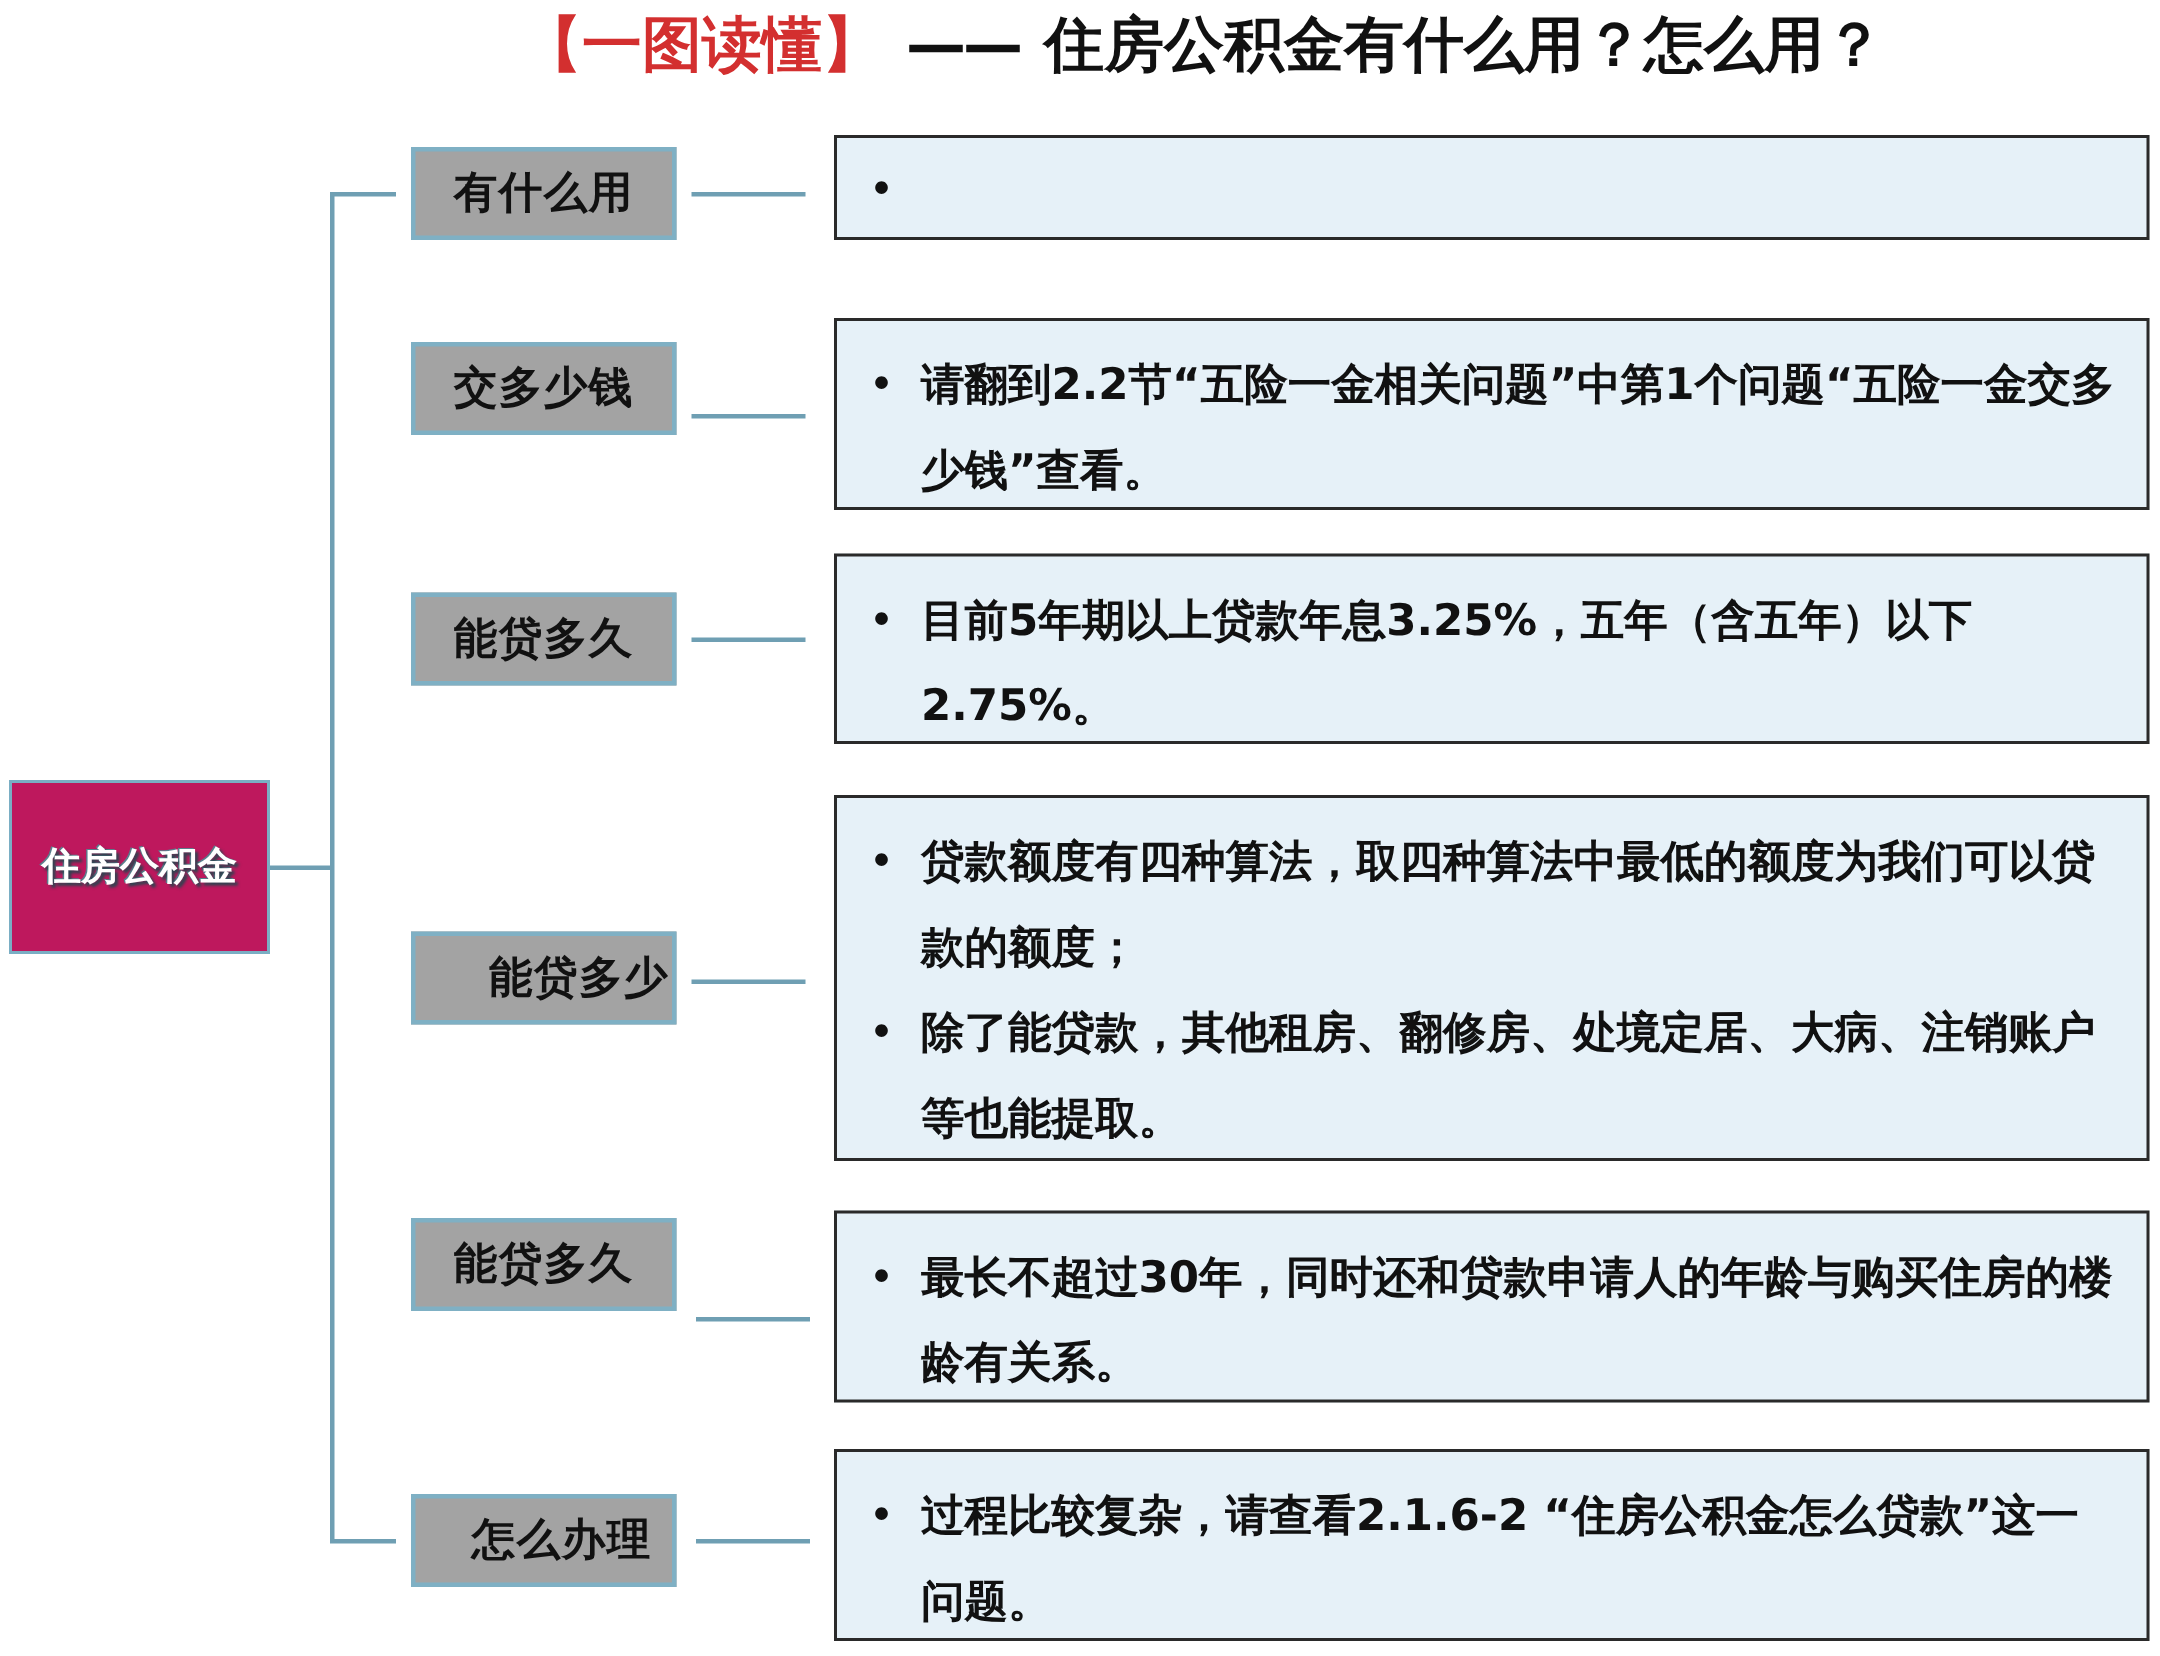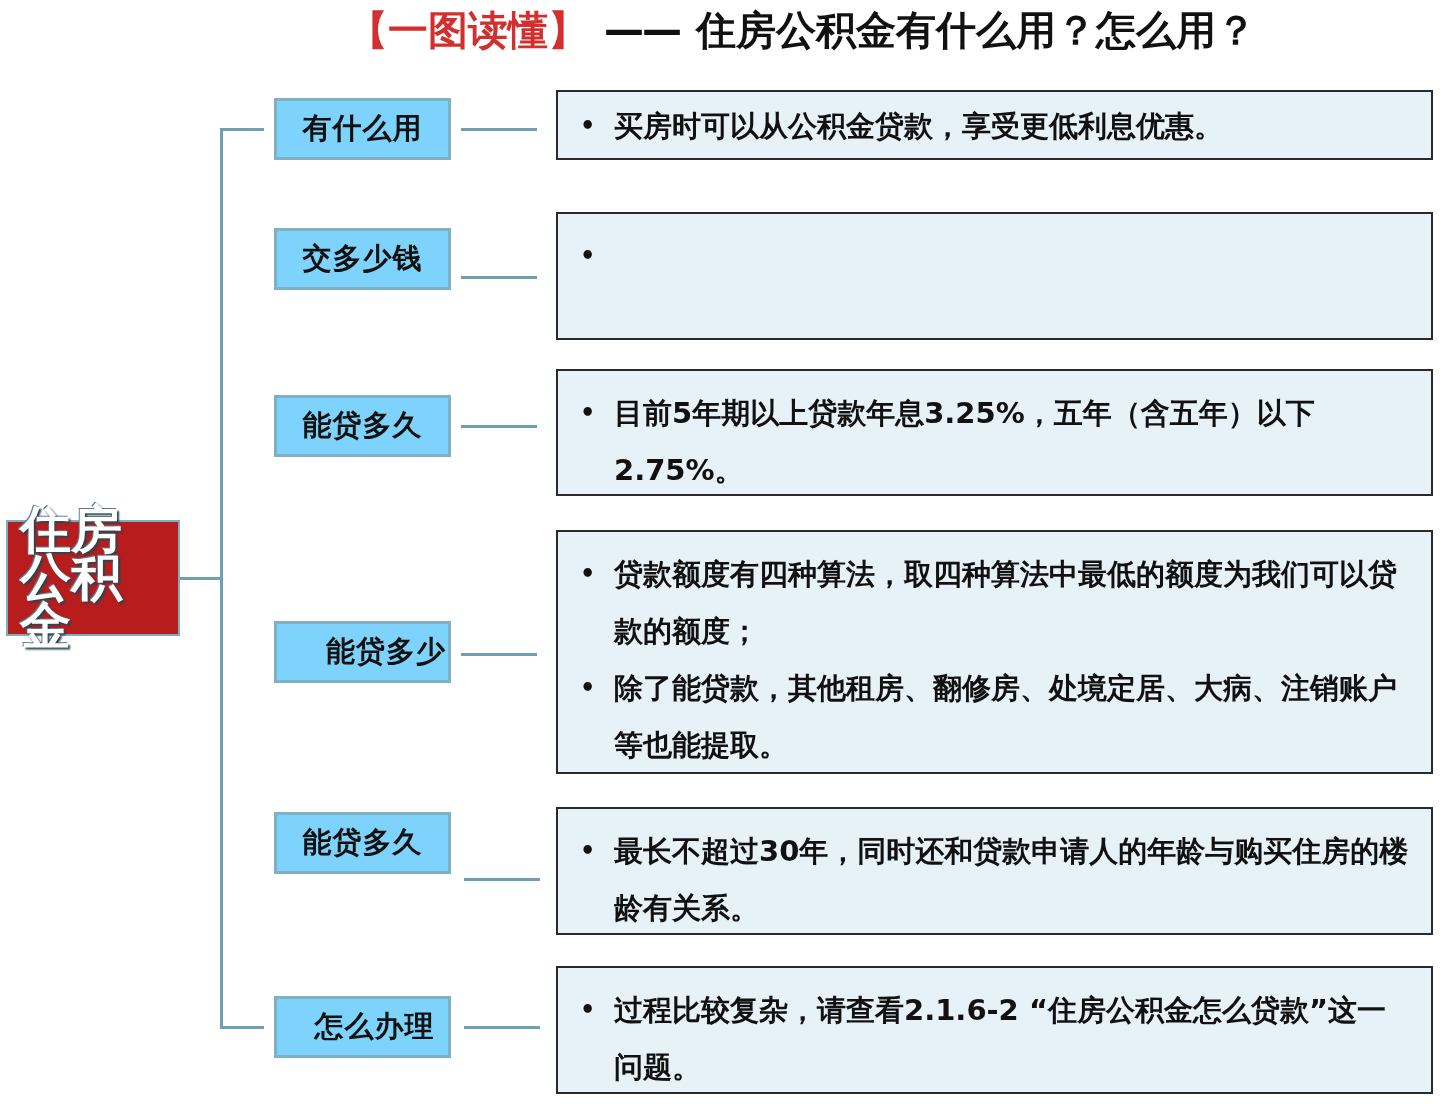--- a/index.html
+++ b/index.html
@@ -28,7 +28,7 @@
   .line { position: absolute; background: #6f9fb3; }
   .branch {
     position: absolute; left: 274px; width: 177px; height: 62px; box-sizing: border-box;
-    border: 3px solid #7fb0c4; background: #7dd3fc;
+    border: 3px solid #7fb0c4; background: #a3a3a3;
     display: flex; align-items: center; justify-content: center;
     font-size: 29px; font-weight: bold; color: #111; letter-spacing: 1px;
   }

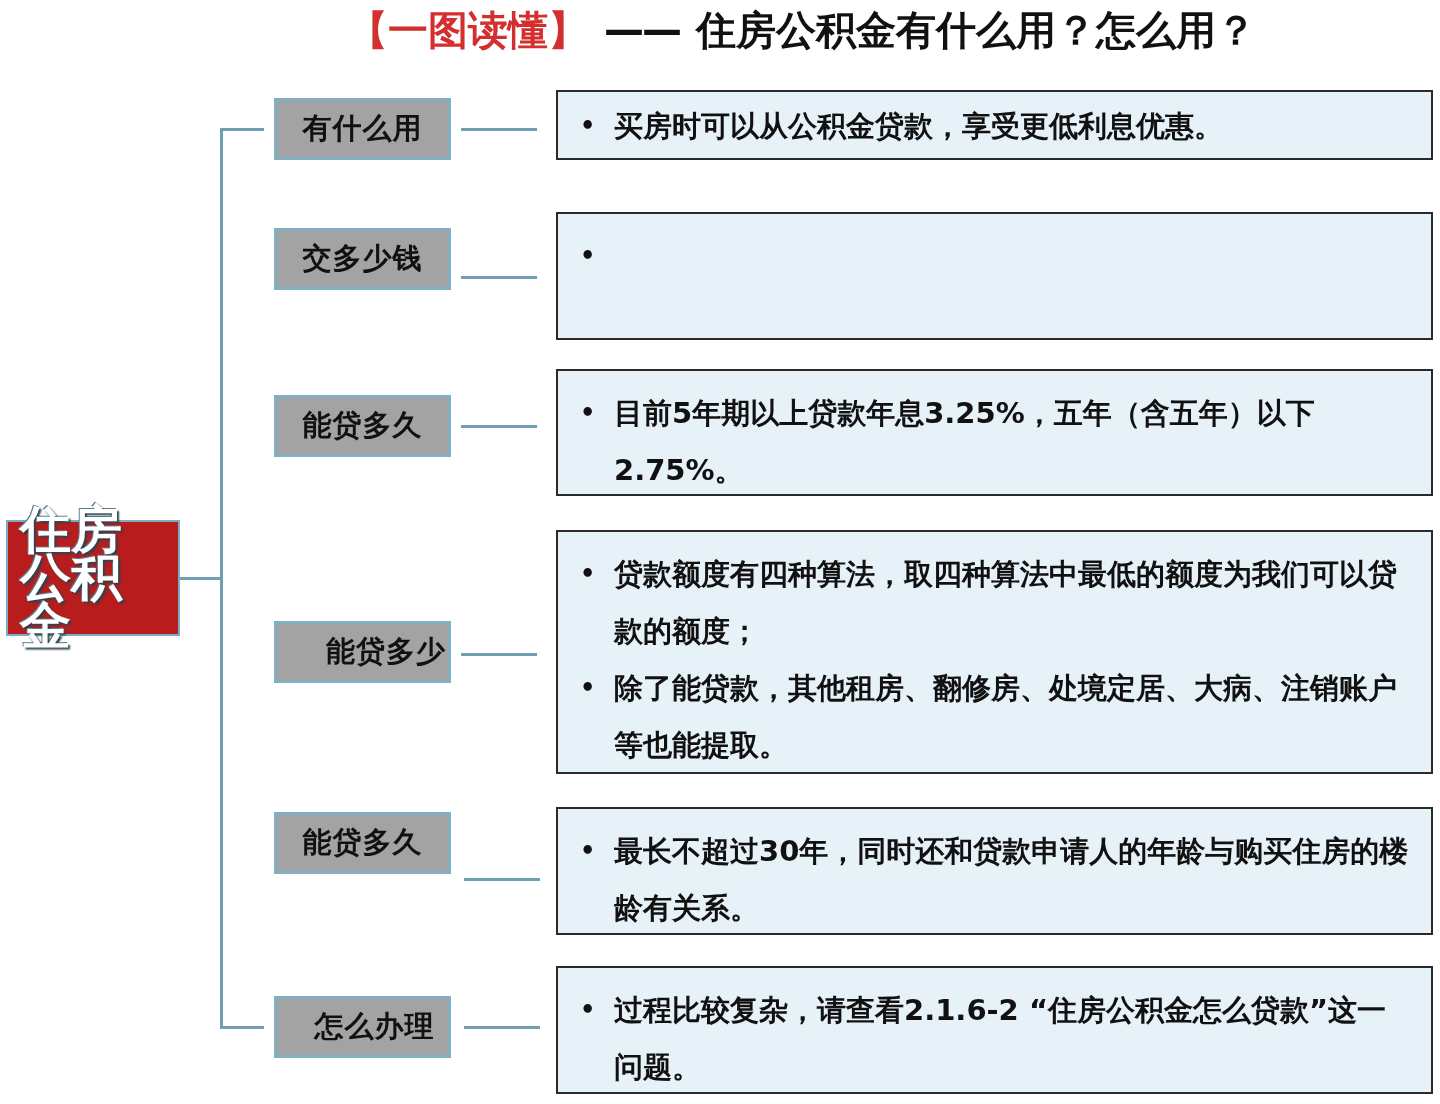--- a/index.html
+++ b/index.html
@@ -93,7 +93,7 @@
 
 <div class="leaf" style="top:90px; height:70px; padding-top:6px;">
   <ul>
-    <li><span class="bullet">•</span><span>买房时可以从公积金贷款，享受更低利息优惠。</span></li>
+    <li><span class="bullet">•</span></li>
   </ul>
 </div>
 

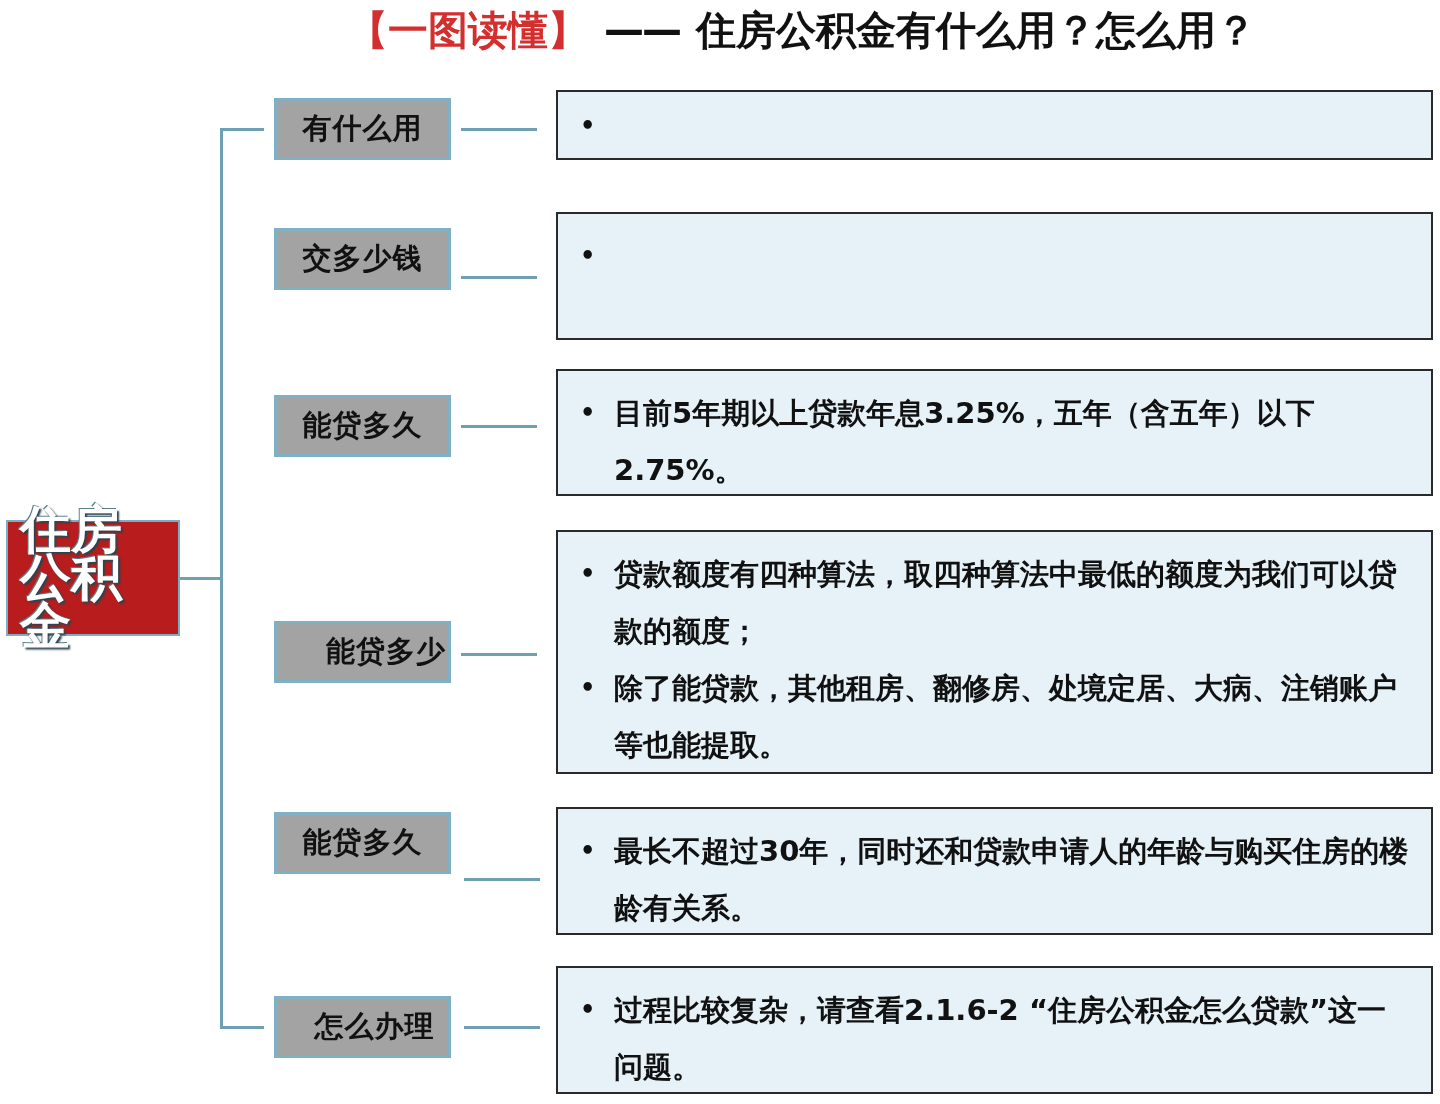--- a/index.html
+++ b/index.html
@@ -99,7 +99,7 @@
 
 <div class="leaf" style="top:212px; height:128px;">
   <ul>
-    <li><span class="bullet">•</span></li>
+    <li><span class="bullet">•</span><span>请翻到2.2节“五险一金相关问题”中第1个问题“五险一金交多少钱”查看。</span></li>
   </ul>
 </div>
 

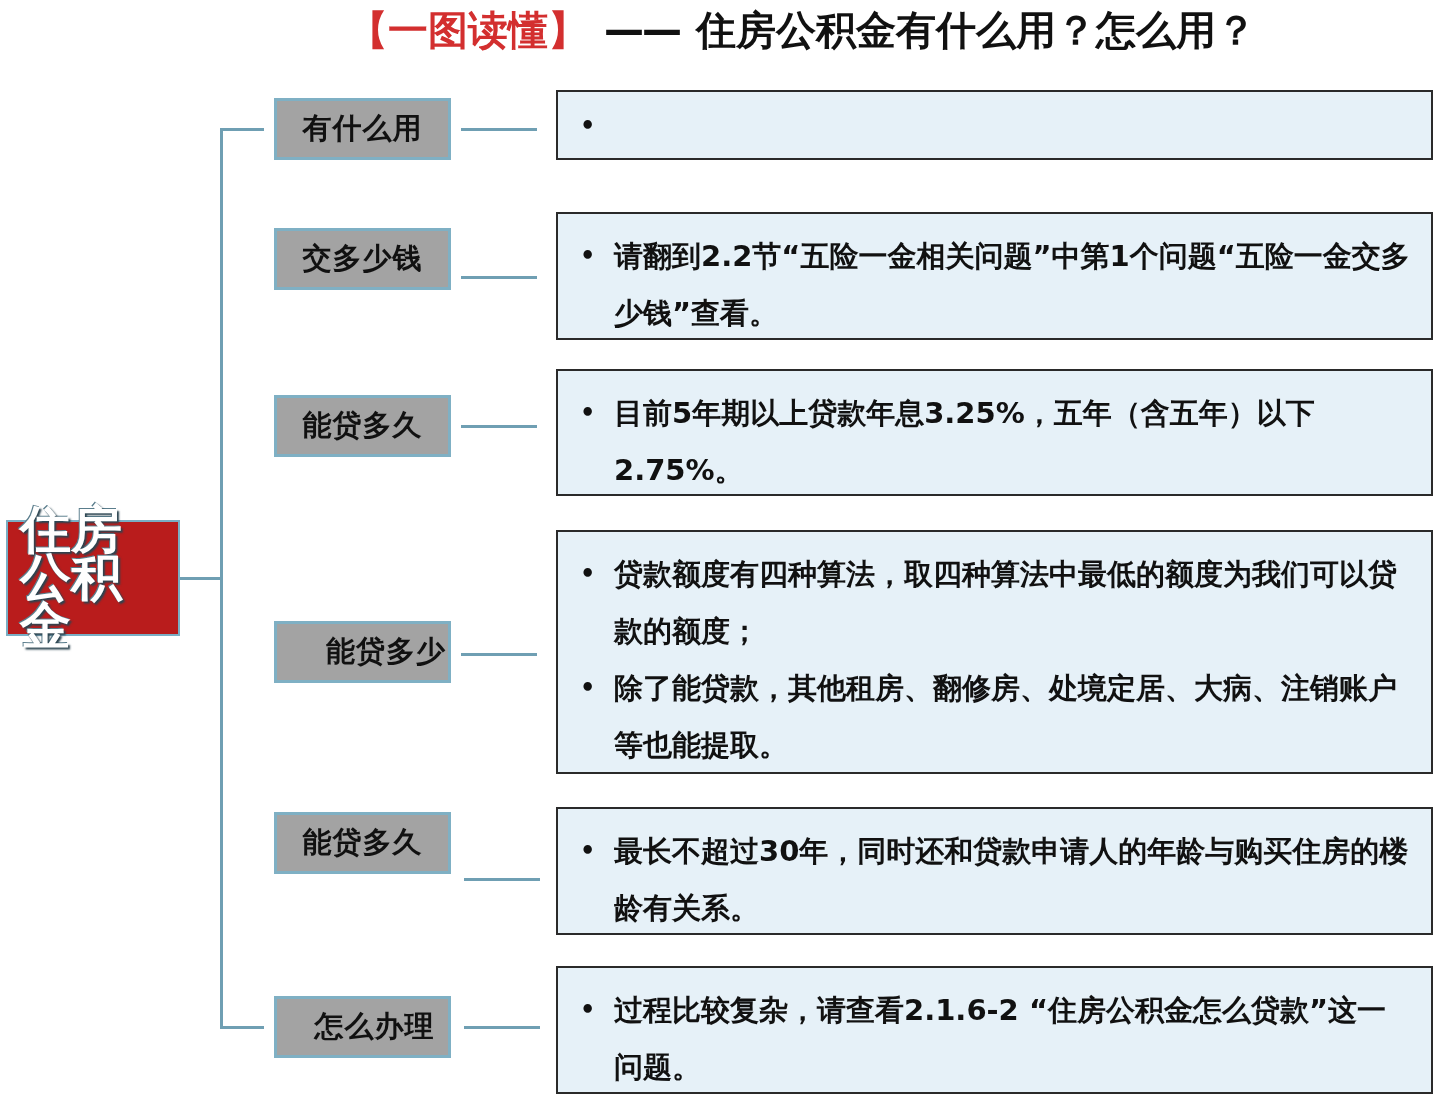--- a/index.html
+++ b/index.html
@@ -19,9 +19,9 @@
 
   .root {
     position: absolute; left: 6px; top: 520px; width: 174px; height: 116px;
-    background: #b91c1c; border: 2px solid #7aaec4; box-sizing: border-box;
+    background: #be185d; border: 2px solid #7aaec4; box-sizing: border-box;
     display: flex; align-items: center; justify-content: center; text-align: left;
-    color: #fff; font-size: 51px; font-weight: bold; line-height: 48px;
+    color: #fff; font-size: 26px; font-weight: bold; line-height: 48px;
     text-shadow: 2px 2px 2px #2b4450, -1px -1px 0 #5a7d8c;
     padding: 0 12px;
   }

